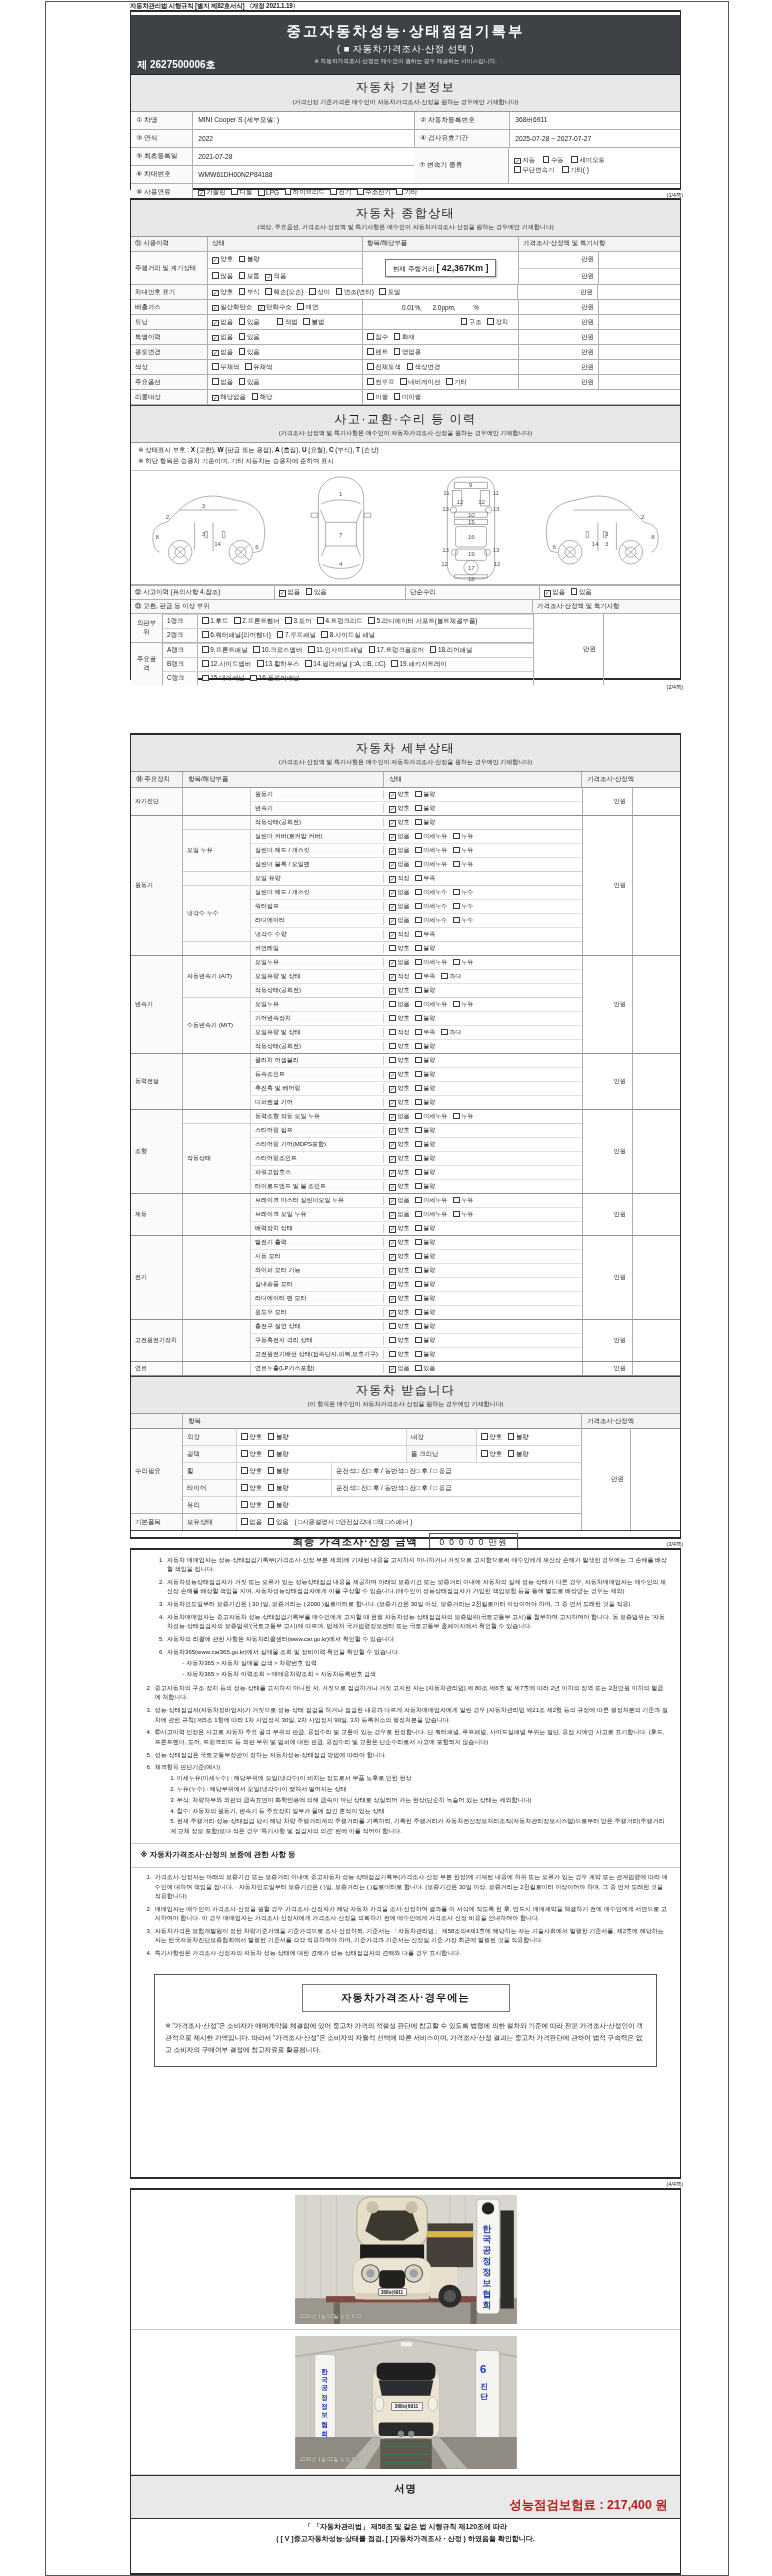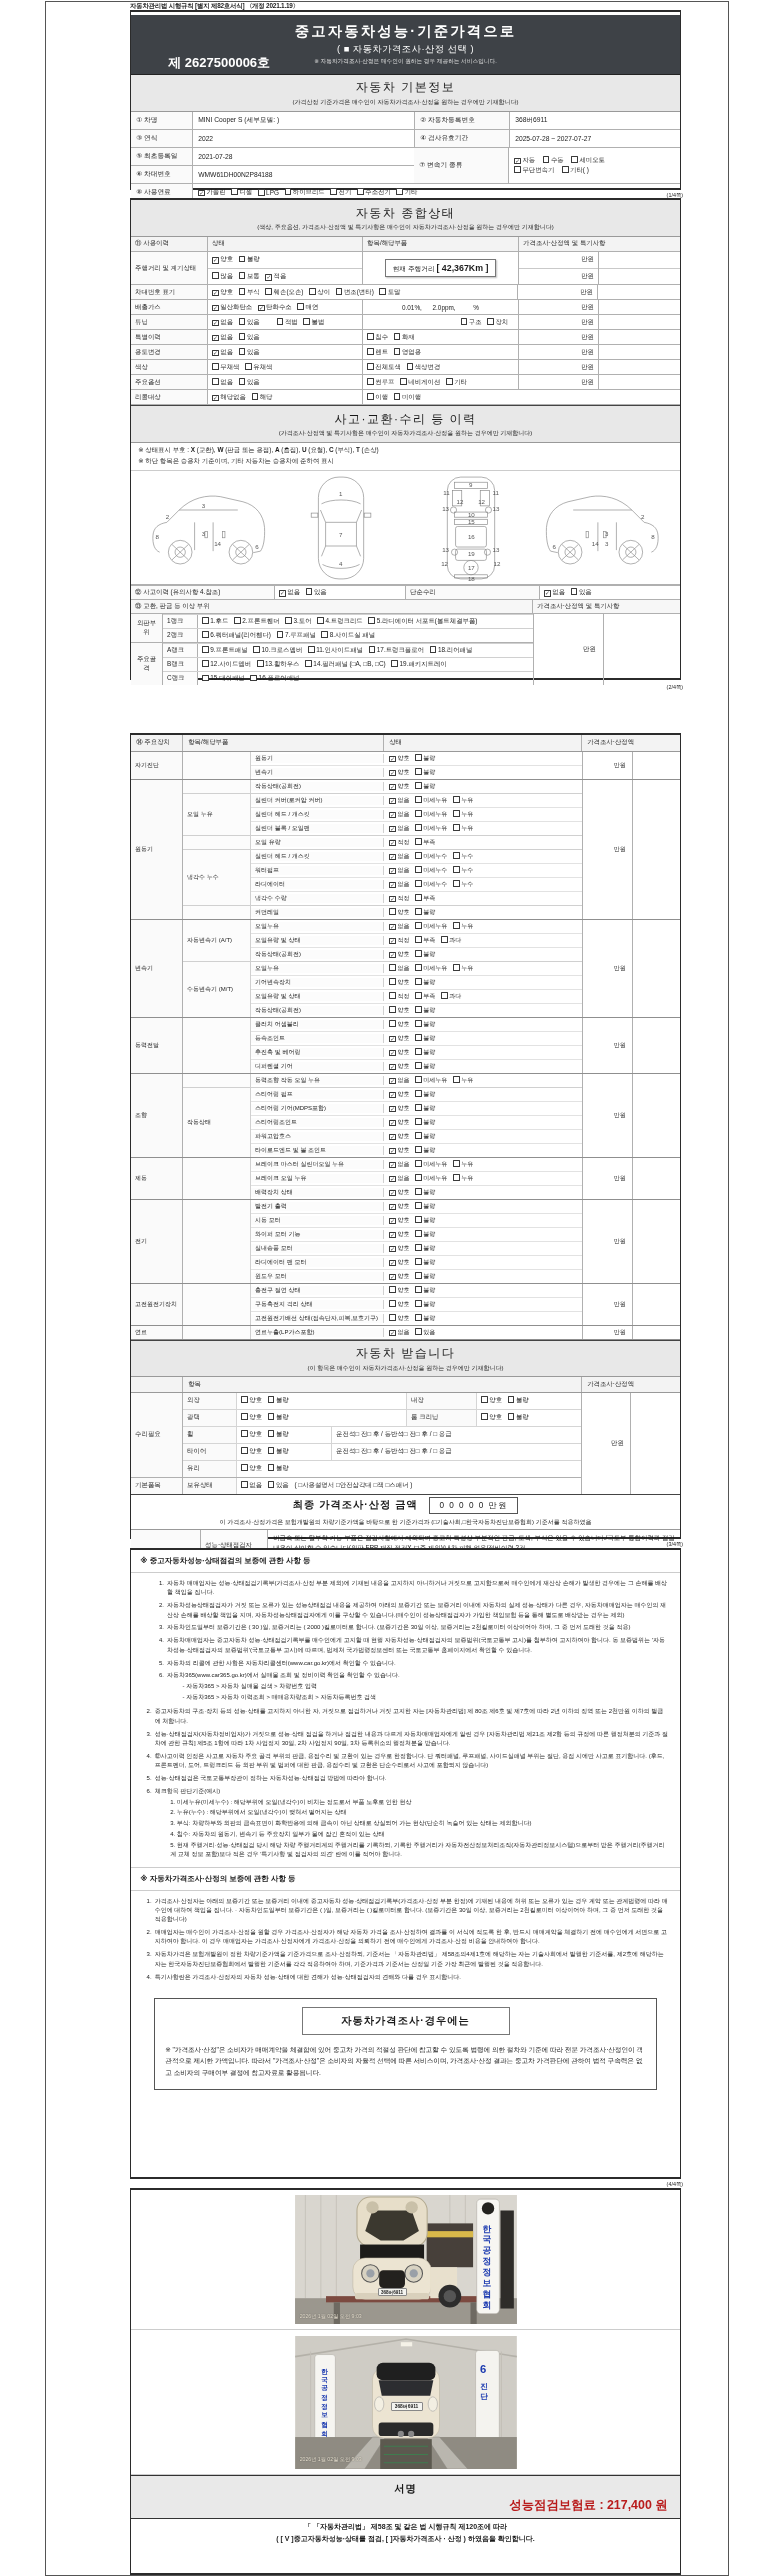--- a/index.html
+++ b/index.html
@@ -127,7 +127,7 @@
 
   <div class="pagebox" style="top:10.3px;height:180px;">
     <div class="dark">
-      <div class="dh-title">중고자동차성능·기준가격으로</div>
+      <div class="dh-title">중고자동차성능·상태점검기록부</div>
       <div class="dh-sub">( ■ 자동차가격조사·산정 선택 )</div>
       <div class="dh-note">※ 자동차가격조사·산정은 매수인이 원하는 경우 제공하는 서비스입니다.</div>
       <div class="dh-docno">제 2627500006호</div>

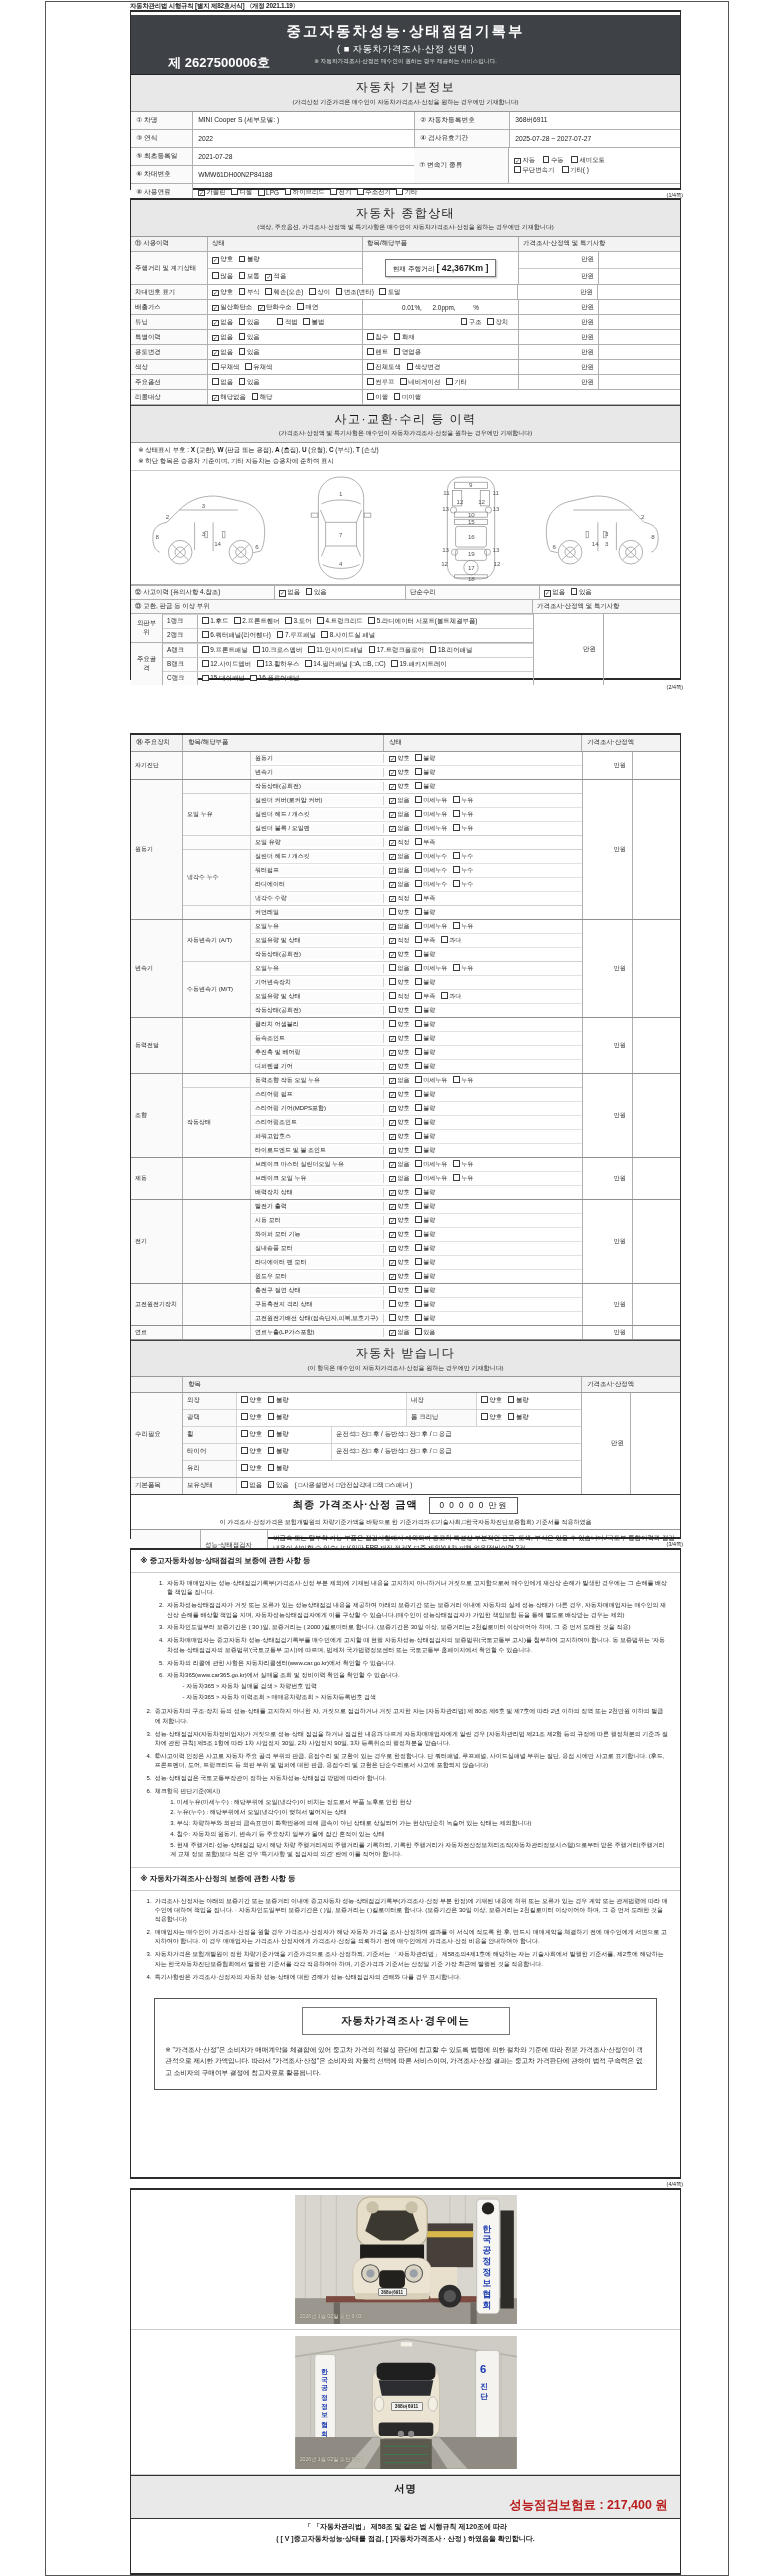--- a/index.html
+++ b/index.html
@@ -15,7 +15,7 @@
   .dh-title{font-size:14.4px;font-weight:700;letter-spacing:2.1px;padding-top:7.2px;}
   .dh-sub{font-size:9.3px;margin-top:2.1px;letter-spacing:0.5px;}
   .dh-note{font-size:5.7px;color:#e0e0e0;margin-top:1.5px;}
-  .dh-docno{position:absolute;left:6.2px;bottom:2.1px;font-size:13px;font-weight:700;margin-left:31px;}
+  .dh-docno{position:absolute;left:6.2px;bottom:2.1px;font-size:10px;font-weight:700;}
   
   .secband{background:#e8e8e8;text-align:center;padding:4.6px 0 3.6px;border-bottom:0.5px solid #999;}
   .secband h2{margin:0;font-size:12px;font-weight:400;letter-spacing:1.5px;}

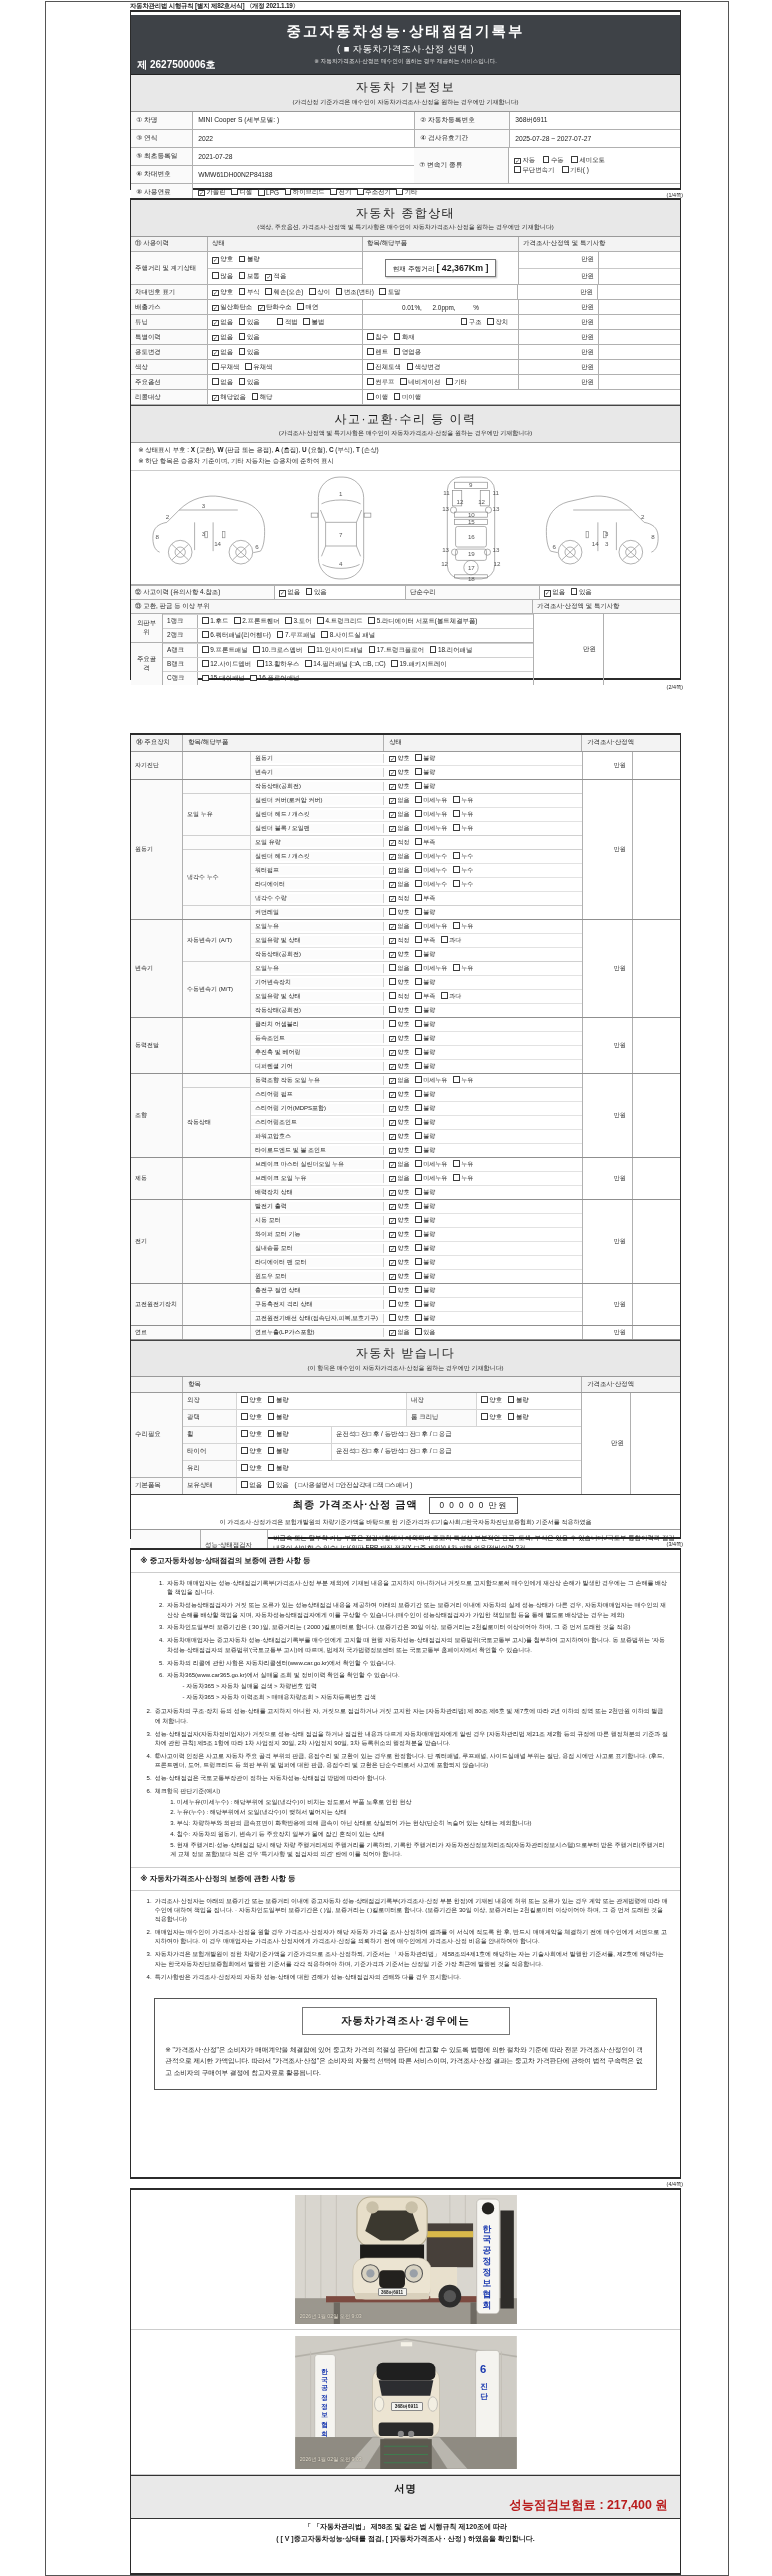--- a/index.html
+++ b/index.html
@@ -562,6 +562,10 @@
   <div class="pagemark" style="top:684px;">(2/4쪽)</div>
 
   <div class="pagebox" style="top:733px;height:806px;">
+    <div class="secband">
+      <h2>자동차 세부상태</h2>
+      <div class="sub">(가격조사·산정액 및 특기사항은 매수인이 자동차가격조사·산정을 원하는 경우에만 기재합니다)</div>
+    </div>
     <div class="dtable">
       <div class="dhead">
         <div style="flex:0 0 52px;">⑭ 주요장치</div>

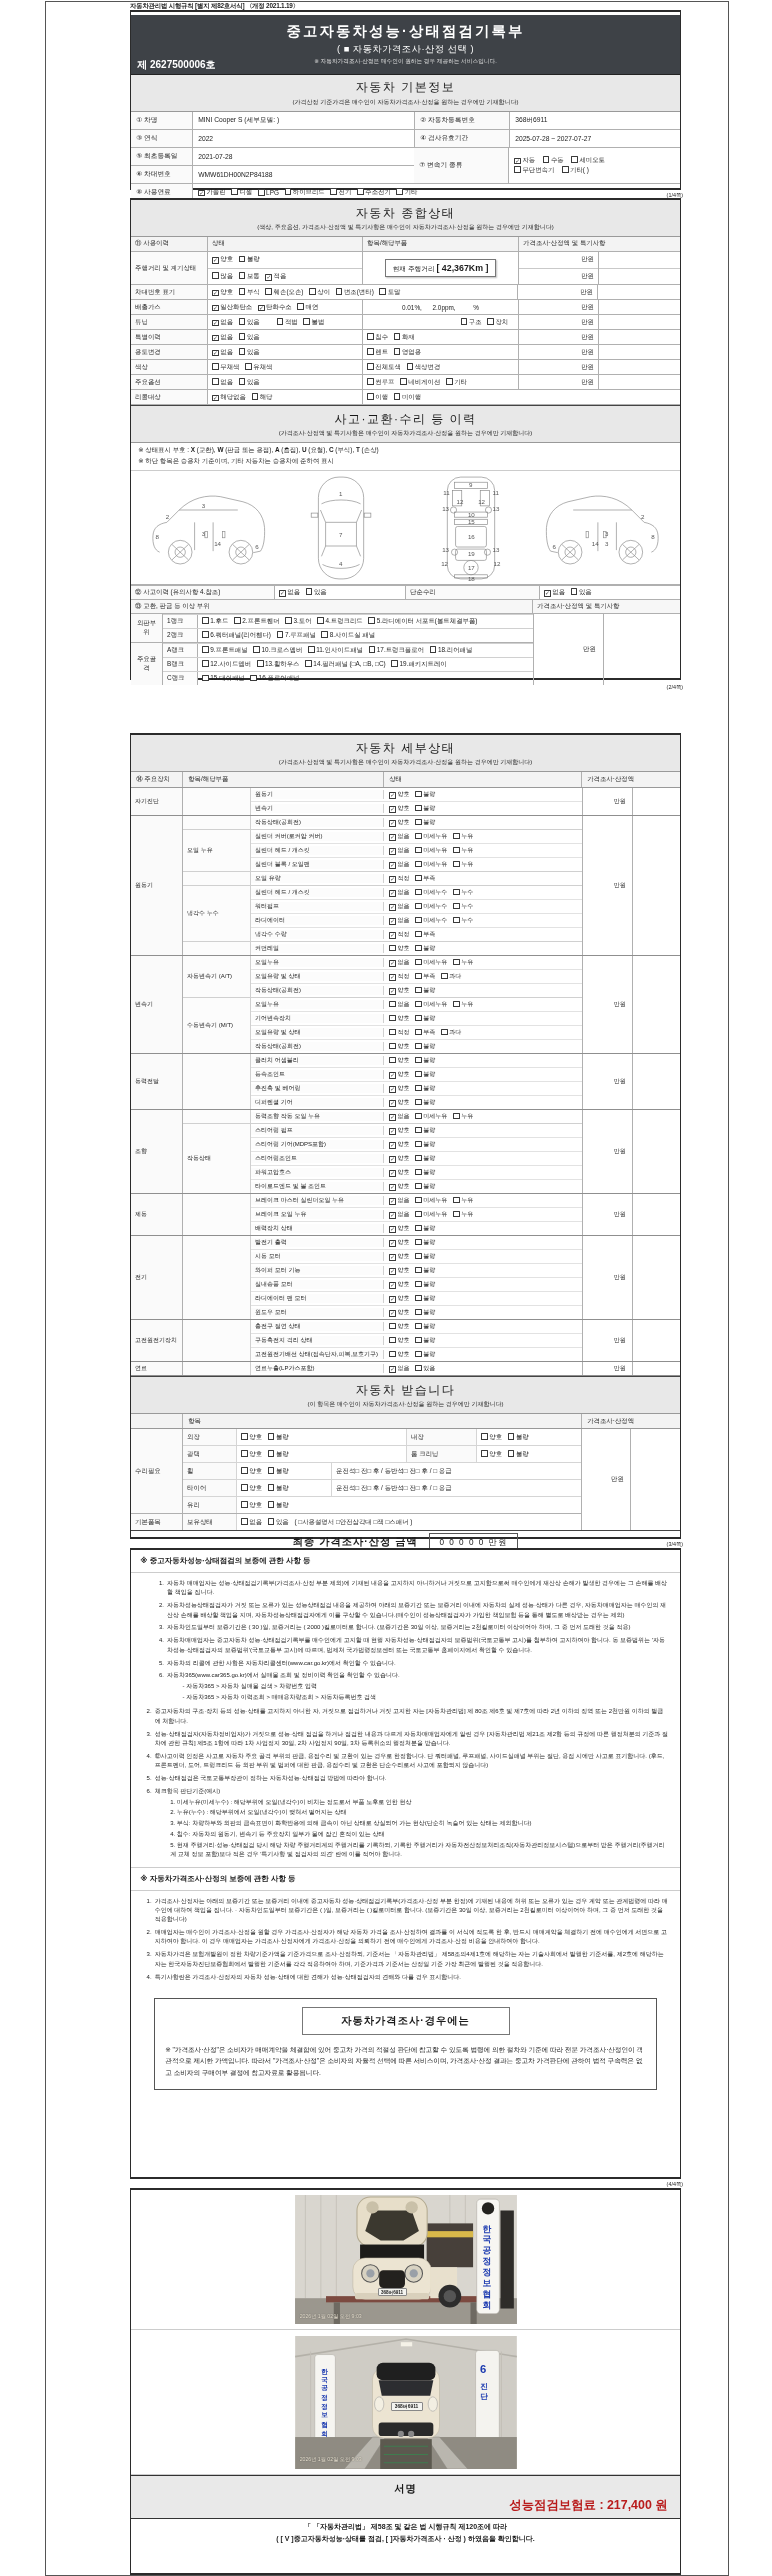--- a/index.html
+++ b/index.html
@@ -1157,7 +1157,6 @@
   <div class="pagemark" style="top:1541px;">(3/4쪽)</div>
 
   <div class="pagebox" style="top:1548px;height:631px;">
-    <div class="nhead">※ 중고자동차성능·상태점검의 보증에 관한 사항 등</div>
     <div class="nlist">
 
         <div class="nitem lv2">

